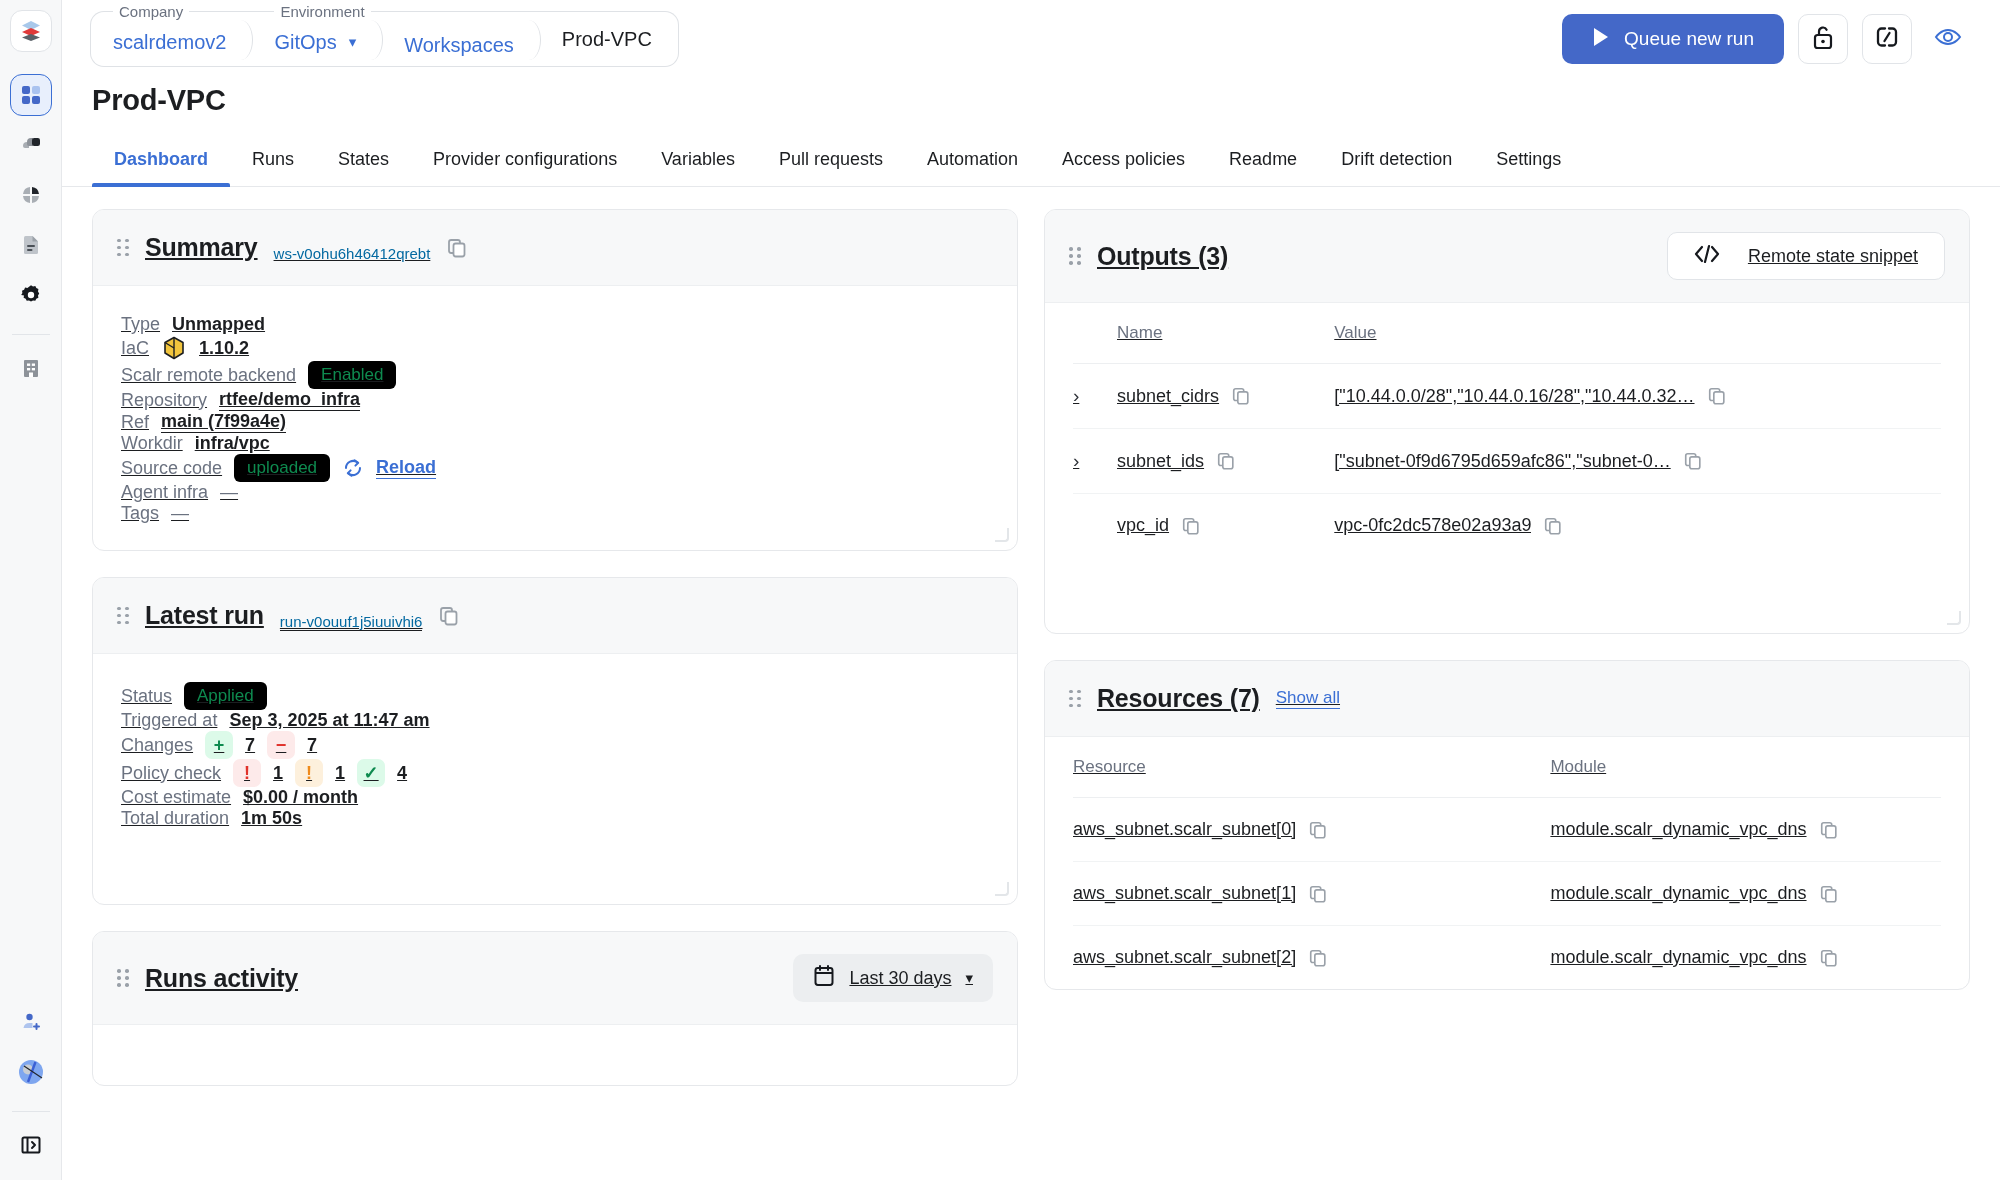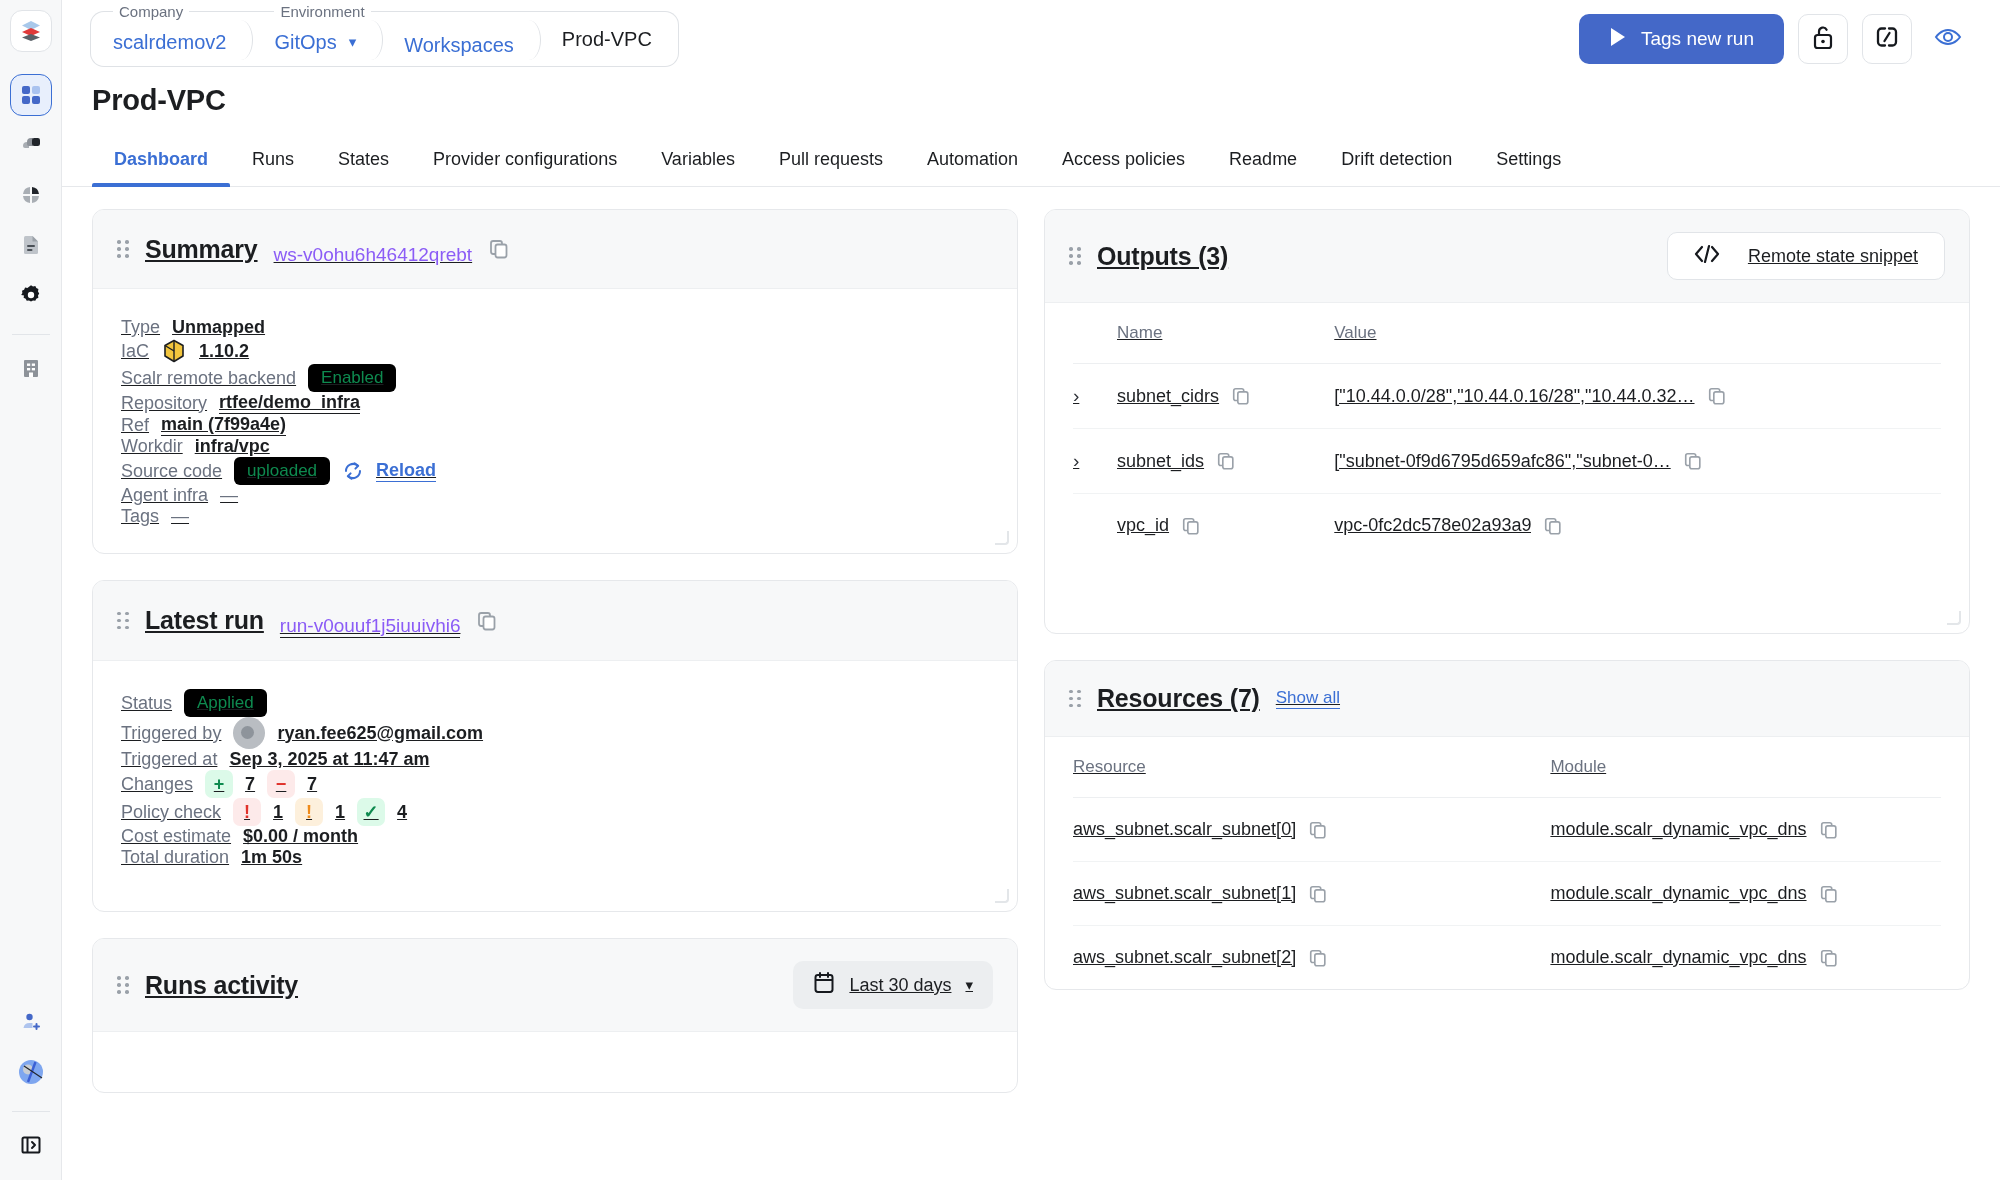--- a/index.html
+++ b/index.html
@@ -318,7 +318,7 @@
                 <path d="M2 1 L16 10 L2 19 Z" fill="#ffffff"></path>
               </svg>
           </span>
-          <span>Tags new run</span>
+          <span>Queue new run</span>
         </button>
         <div class="icon-btn">
           <span>

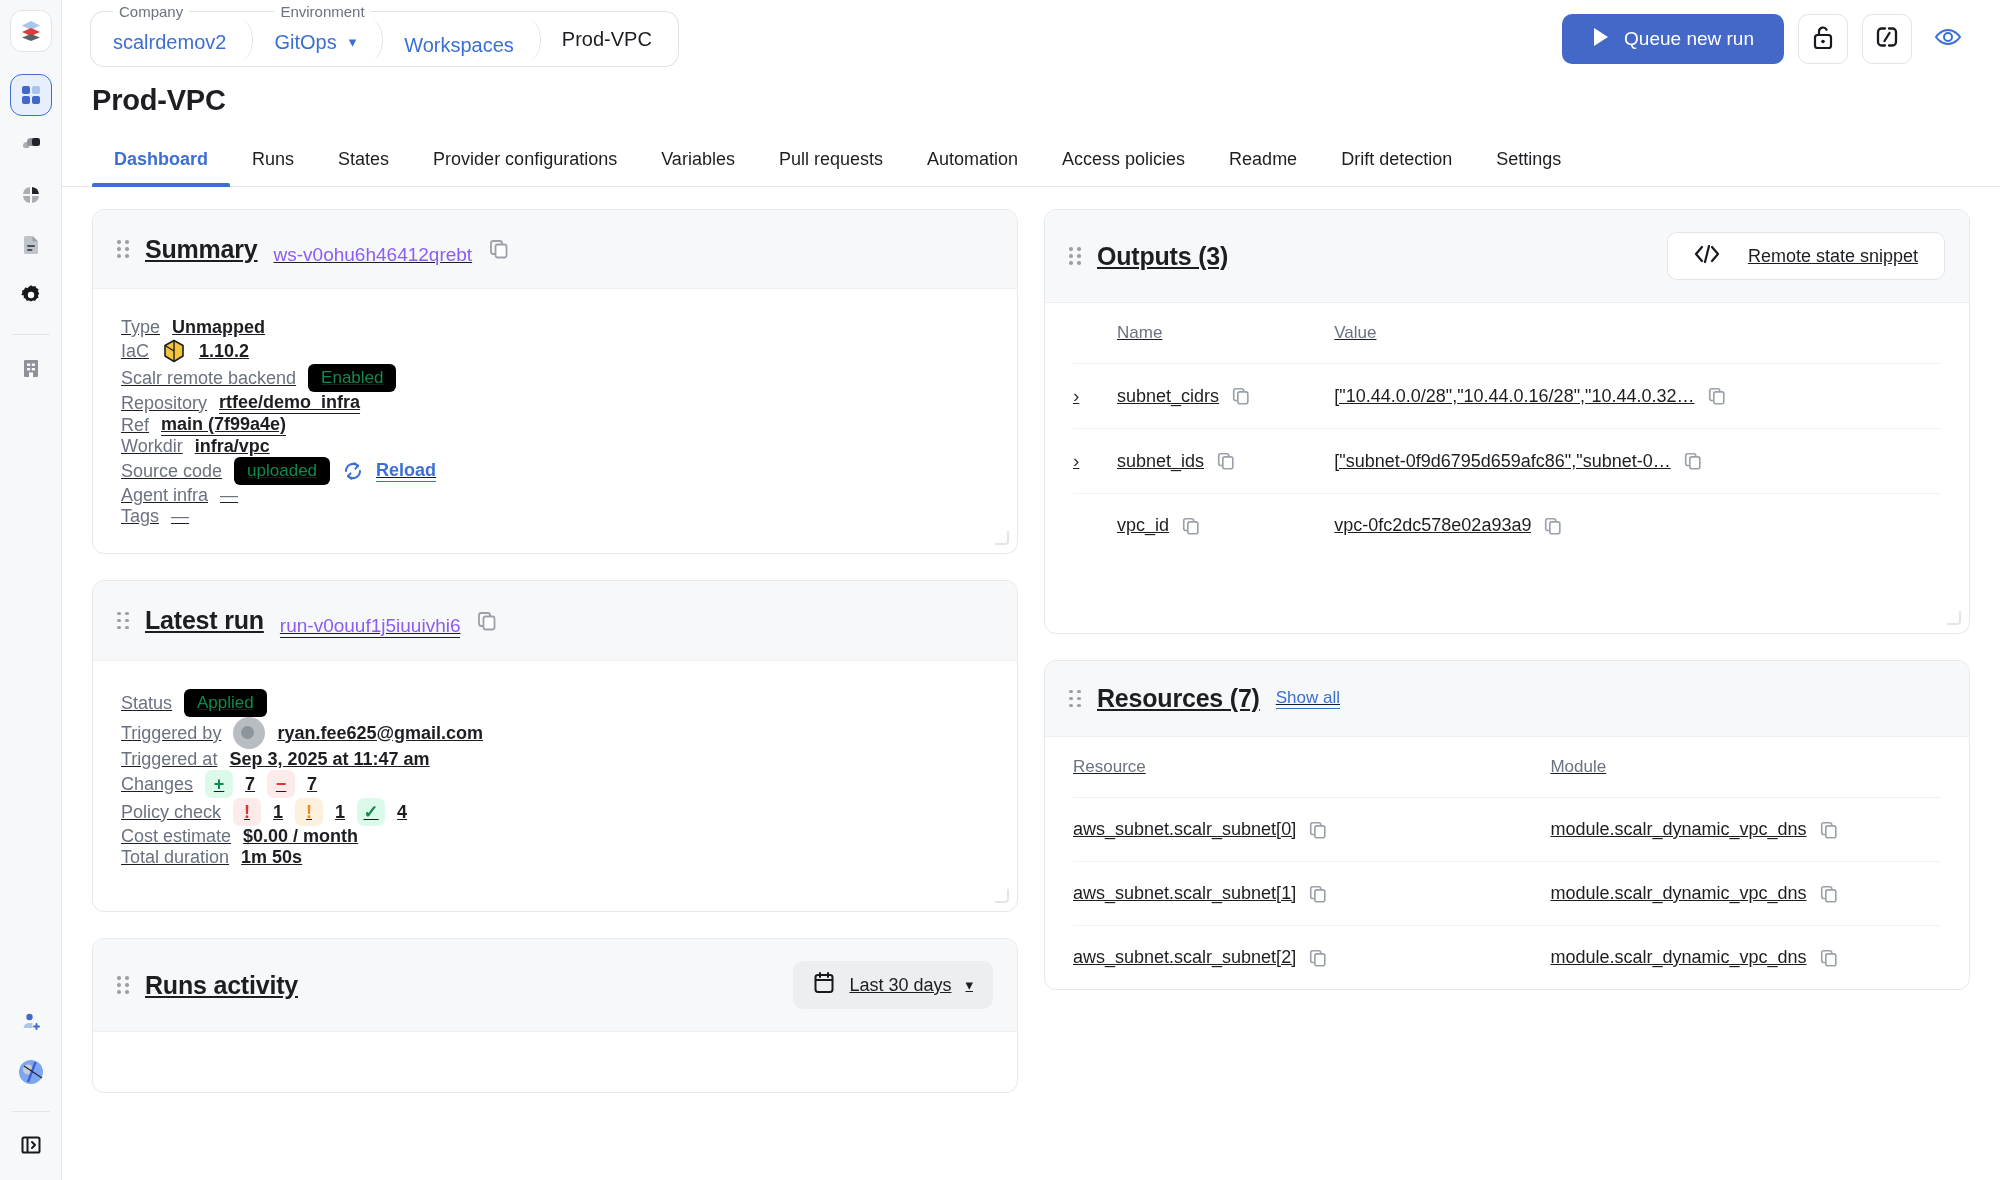--- a/index.html
+++ b/index.html
@@ -125,7 +125,7 @@
   }
   .grip i { width: 3.5px; height: 3.5px; border-radius: 50%; background: #9aa1a9; display:block;}
   .card-title { font-size: 25px; font-weight: 700; letter-spacing: -0.2px; }
-  .card-sub { font-size: 19px; color: #8b5cf6; margin-top: 12px; }
+  .card-sub { font-size: 15px; color: #0369a1; margin-top: 12px; }
   .card-sub.link { border-bottom: 1.5px solid #1c1e21; cursor: pointer; }
   .card-body { padding: 28px 28px 26px; position: relative; }
   .resize-handle {

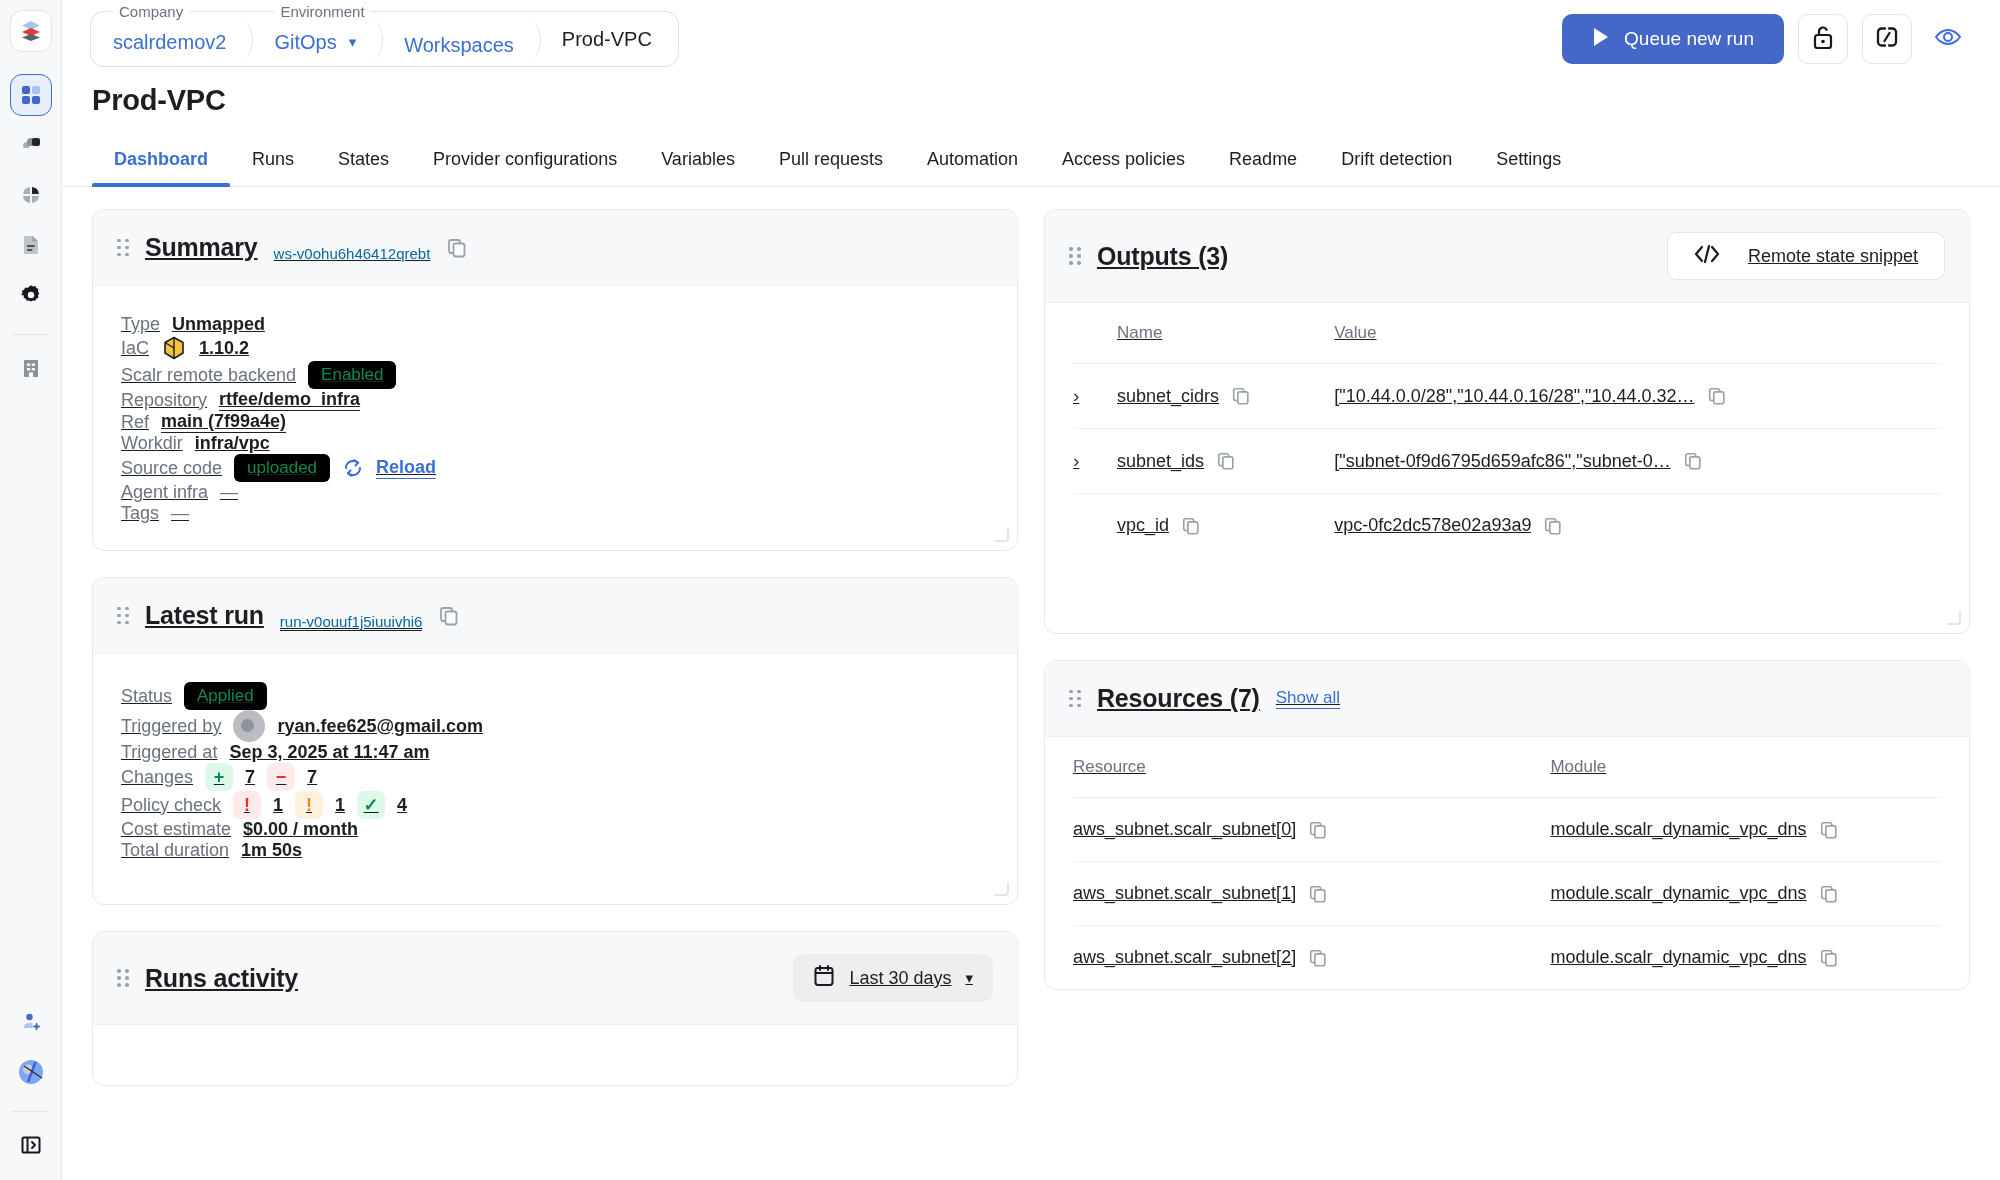--- a/index.html
+++ b/index.html
@@ -476,11 +476,6 @@
                 <span class="f-label">Status</span>
                 <span class="pill">Applied</span>
               </div>
-              <div class="f">
-                <span class="f-label">Triggered by</span>
-                <span class="avatar"></span>
-                <span class="f-val">ryan.fee625@gmail.com</span>
-              </div>
 
               <div class="f">
                 <span class="f-label">Triggered at</span>

